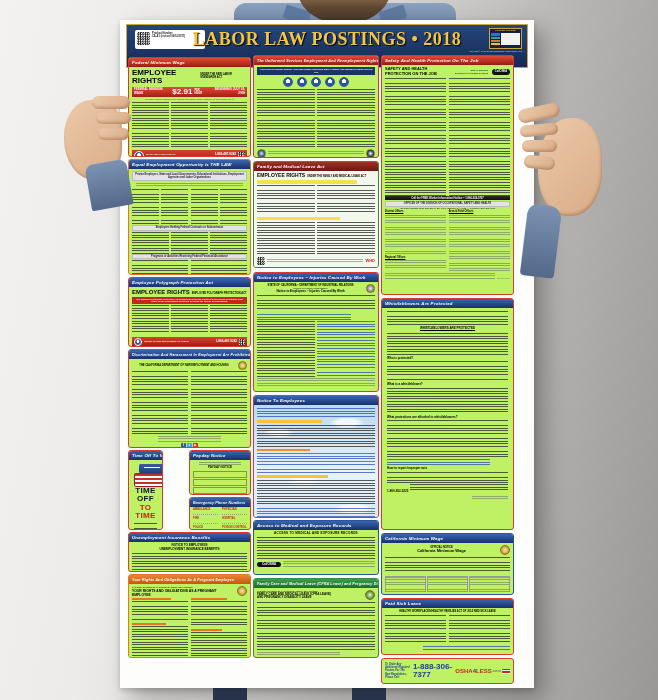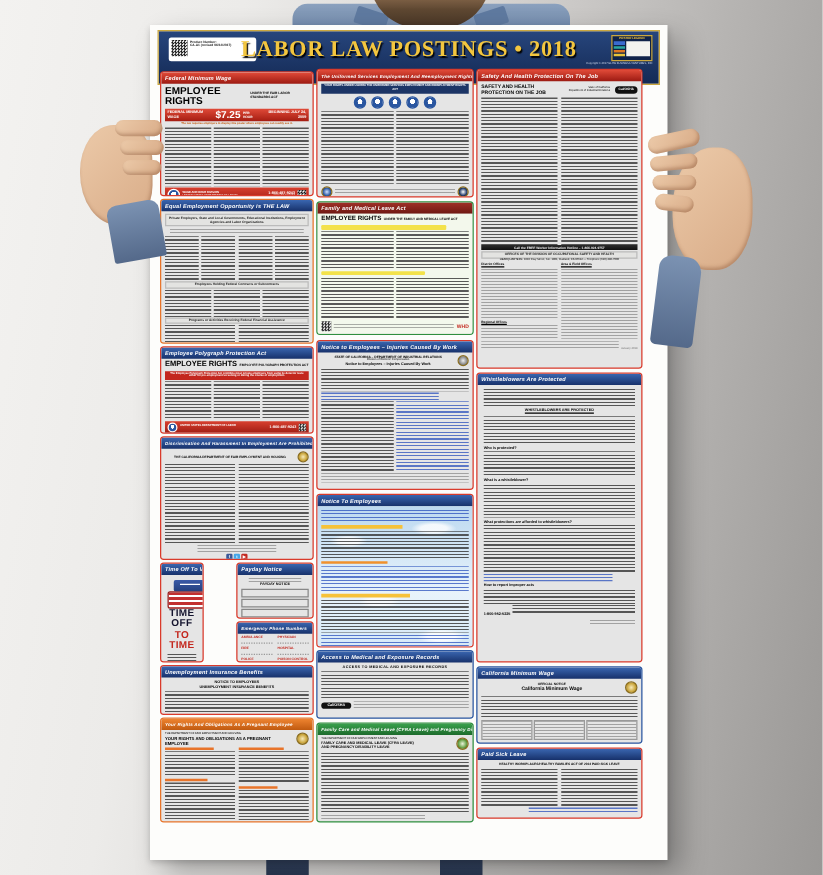--- a/index.html
+++ b/index.html
@@ -31,7 +31,7 @@
   .legend-panel{flex:1;background:#f2f2ee;}
   .copyright{position:absolute;right:5px;top:25px;color:#c9d4ea;}
   
-  .sec{position:absolute;box-sizing:border-box;background:#e5e5e5;border-radius:3px;overflow:hidden;}
+  .sec{position:absolute;box-sizing:border-box;background:#bef264;border-radius:3px;overflow:hidden;}
   .b-red{border:1.6px solid #d93a2b;} .b-orange{border:1.6px solid #e8742a;}
   .b-green{border:1.6px solid #2f8f3f;} .b-blue{border:1.6px solid #2a56a0;}
   .bar{display:flex;align-items:center;height:9px;padding:0 3px;color:#fff;font-style:italic;font-weight:bold;

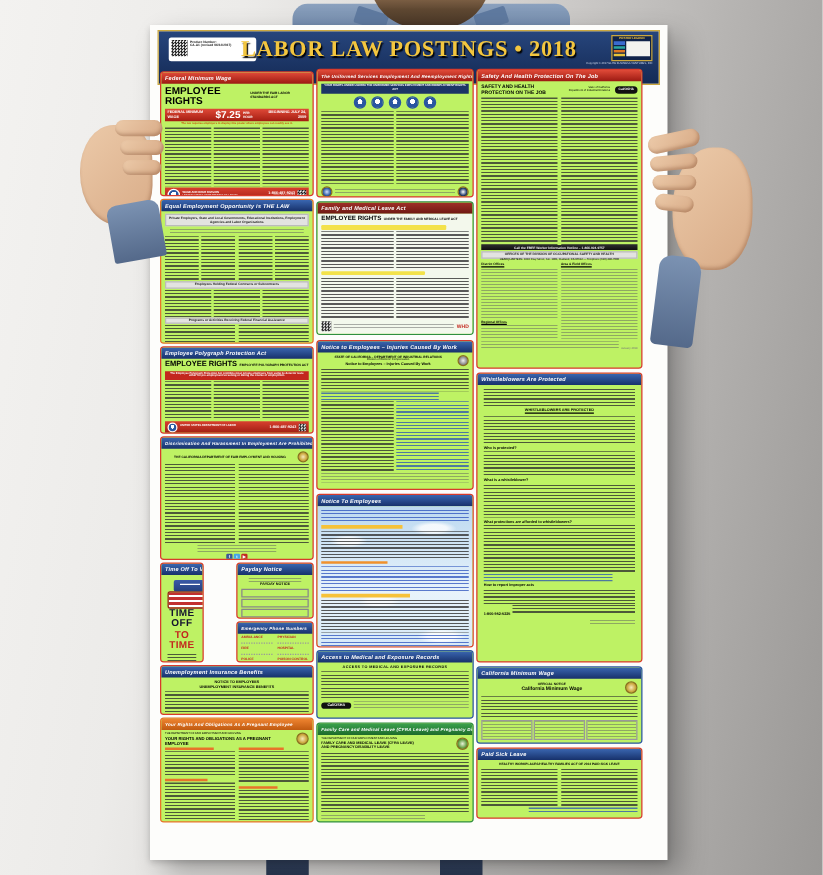--- a/index.html
+++ b/index.html
@@ -126,7 +126,7 @@
         </div>
         <div class="wage-bar">
           <span class="fs3 bold">FEDERAL MINIMUM WAGE</span>
-          <span class="fs8 bold">$7.25</span>
+          <span class="fs8 bold">$2.91</span>
           <span class="fs25 bold">PER HOUR</span>
           <span class="fs3 bold rt">BEGINNING JULY 24, 2009</span>
         </div>

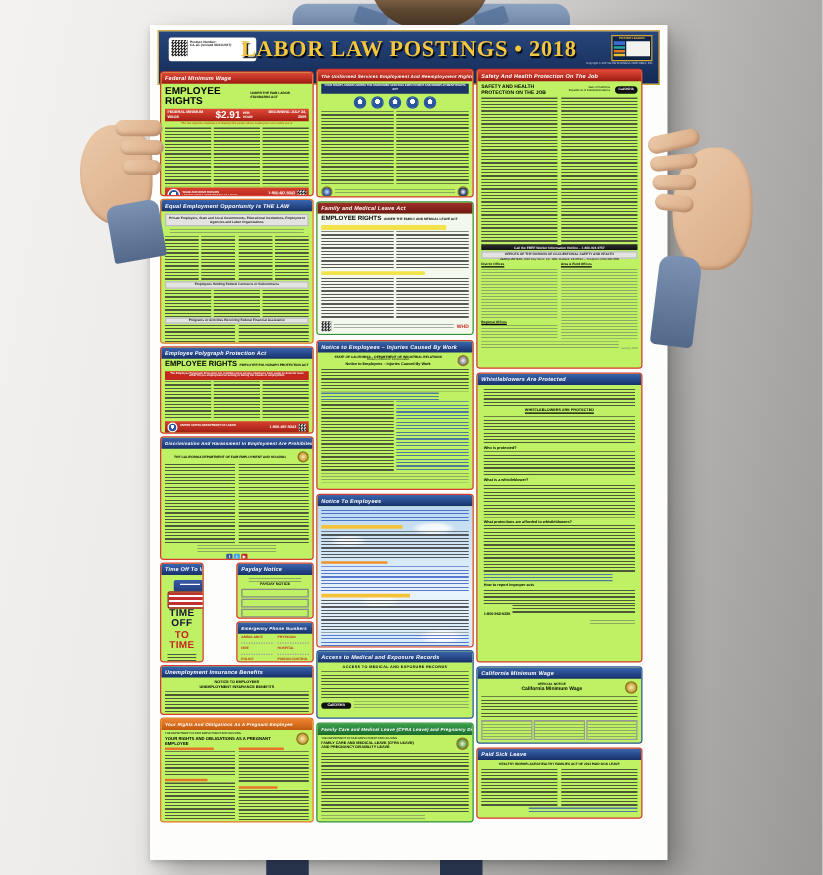--- a/index.html
+++ b/index.html
@@ -494,6 +494,19 @@
       </div>
     </div>
 
+    <div class="sec b-red" style="left:261px;top:638px;width:133px;height:26px">
+      <div style="display:flex;align-items:center;gap:3px;height:100%;padding:2px 3px;box-sizing:border-box">
+        <div class="fs25 bold" style="color:#1c3f8f;font-style:italic;width:36px">To Order Any Additional Required Posters For The New Regulations, Please Call:</div>
+        <div class="fs8 bold" style="color:#1c3f8f">1-888-306-7377</div>
+        <div style="margin-left:auto;display:flex;align-items:center">
+          <span class="fs6 bold" style="color:#c3271e">OSHA</span>
+          <span class="fs6 bold" style="color:#1c3f8f">4</span>
+          <span class="fs6 bold" style="color:#c3271e">LESS</span>
+          <span class="fs4 bold" style="color:#777">.com</span>
+          <span style="display:inline-block;width:8px;height:5px;margin-left:1px;background:repeating-linear-gradient(180deg,#c3271e 0 1.2px,#fff 1.2px 2.4px)"></span>
+        </div>
+      </div>
+    </div>
   </div>
 
   <div class="skin" style="left:64px;top:100px;width:58px;height:80px;border-radius:46% 38% 40% 52%;"></div>

